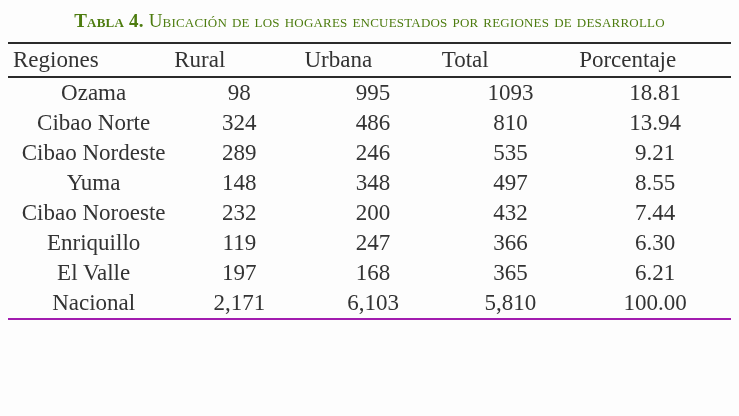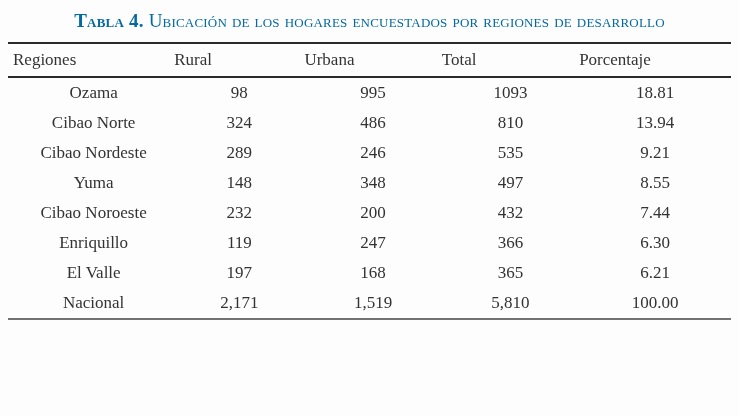--- a/index.html
+++ b/index.html
@@ -24,7 +24,7 @@
     font-size: 19px;
     line-height: 24px;
     letter-spacing: 0.2px;
-    color: #0369a1;
+    color: #4d7c0f;
     white-space: nowrap;
   }
   .caption .cap-label {

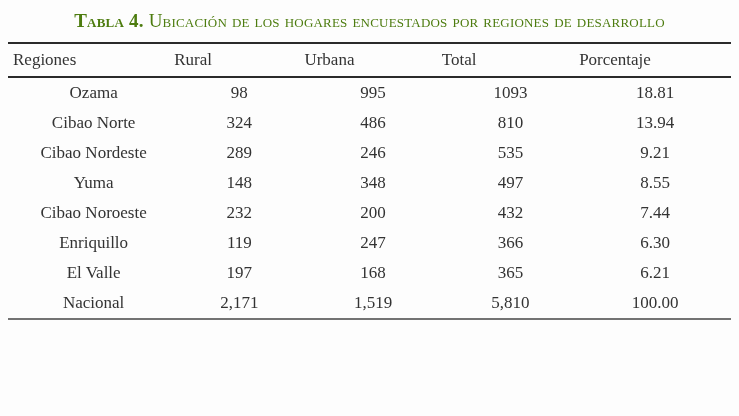--- a/index.html
+++ b/index.html
@@ -37,8 +37,8 @@
     border-collapse: collapse;
     table-layout: fixed;
     border-top: 2px solid #2a2a2a;
-    border-bottom: 2px solid #737373;
-    font-size: 17px;
+    border-bottom: 2px solid #a21caf;
+    font-size: 23px;
   }
   col.c-region     { width: 23%; }
   col.c-rural      { width: 18%; }

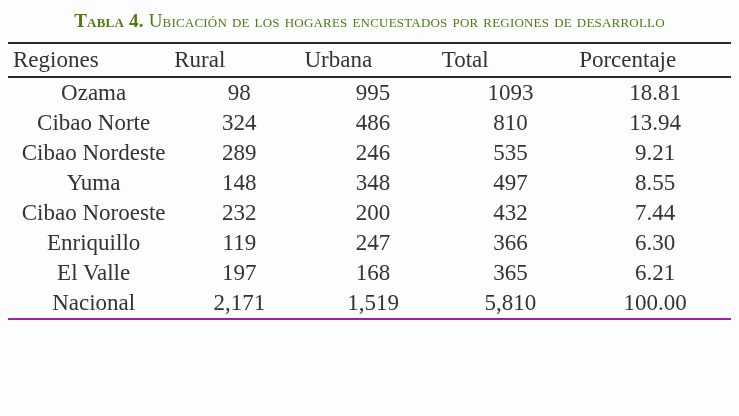--- a/index.html
+++ b/index.html
@@ -147,7 +147,7 @@
         <tr>
           <td>Nacional</td>
           <td>2,171</td>
-          <td>1,519</td>
+          <td>6,103</td>
           <td>5,810</td>
           <td>100.00</td>
         </tr>

